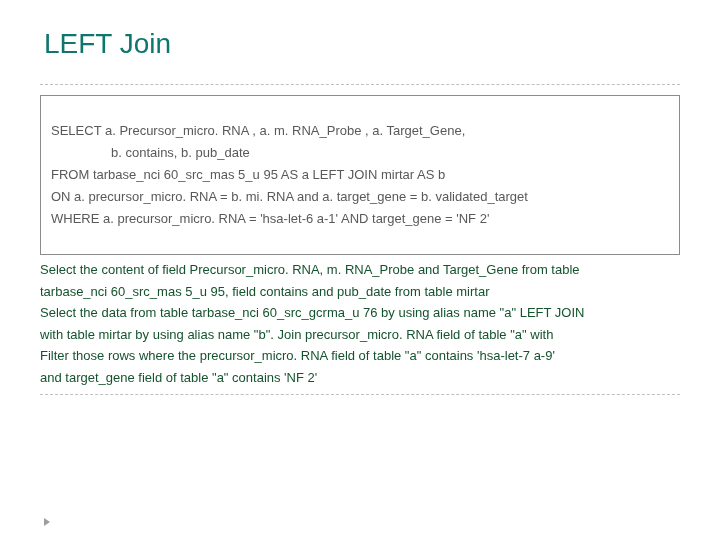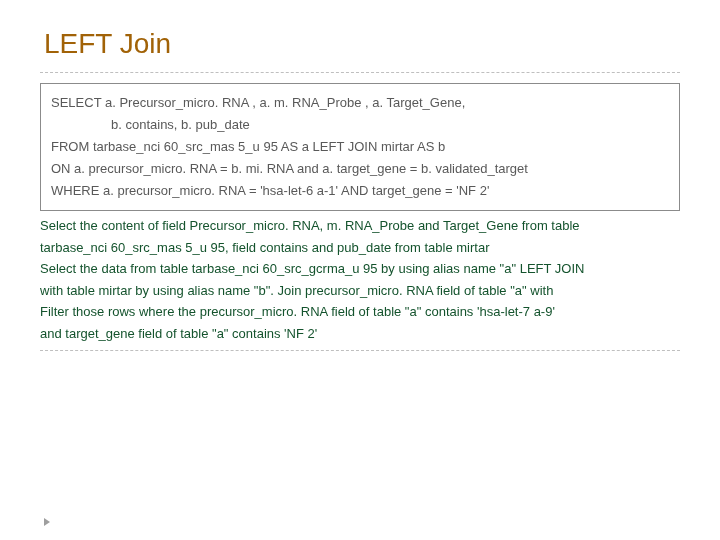--- a/index.html
+++ b/index.html
@@ -15,8 +15,8 @@
   .title {
     font-size: 28px;
     font-weight: 400;
-    color: #a16207;
-    margin-bottom: 12px;
+    color: #0f766e;
+    margin-bottom: 24px;
     margin-left: 4px;
   }
   .dashed-line {

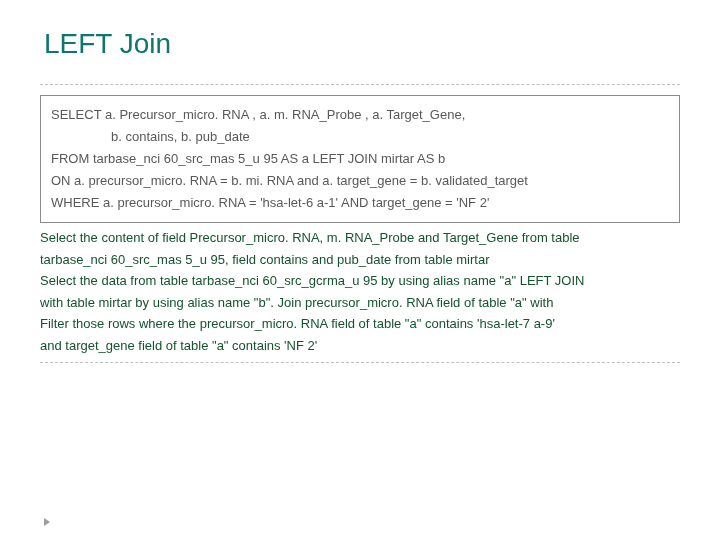--- a/index.html
+++ b/index.html
@@ -26,7 +26,7 @@
   }
   .sql-box {
     border: 1px solid #8b8b8b;
-    padding: 8px 10px;
+    padding: 24px 10px;
     margin-bottom: 4px;
     font-size: 13px;
     line-height: 1.7;

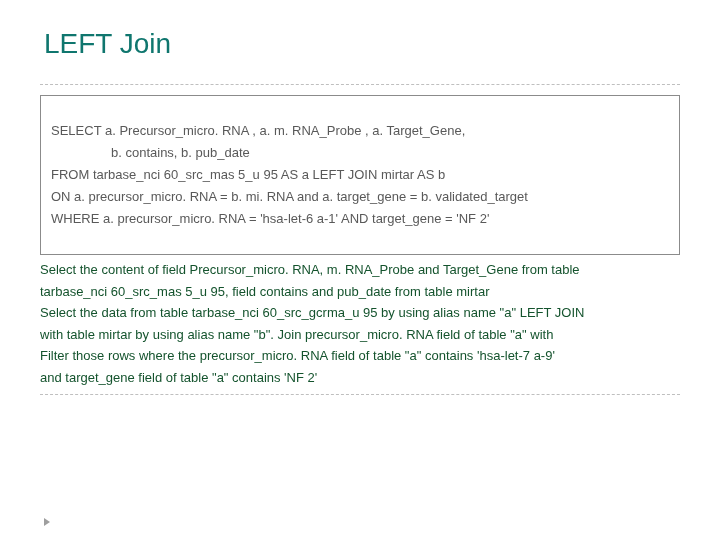--- a/index.html
+++ b/index.html
@@ -74,7 +74,7 @@
 <div class="explanation">
   <span class="exp-line">Select the content of field Precursor_micro. RNA,  m. RNA_Probe and Target_Gene from table</span>
   <span class="exp-line">tarbase_nci 60_src_mas 5_u 95, field contains and pub_date from table mirtar</span>
-  <span class="exp-line">Select the data from table tarbase_nci 60_src_gcrma_u 95 by using alias name "a" LEFT JOIN</span>
+  <span class="exp-line">Select the data from table tarbase_nci 60_src_gcrma_u 76 by using alias name "a" LEFT JOIN</span>
   <span class="exp-line">with table mirtar by using alias name "b".  Join precursor_micro. RNA field of table "a" with</span>
   <span class="exp-line">Filter those rows where the precursor_micro. RNA field of table "a" contains 'hsa-let-7 a-9'</span>
   <span class="exp-line">and target_gene field of table "a" contains 'NF 2'</span>

